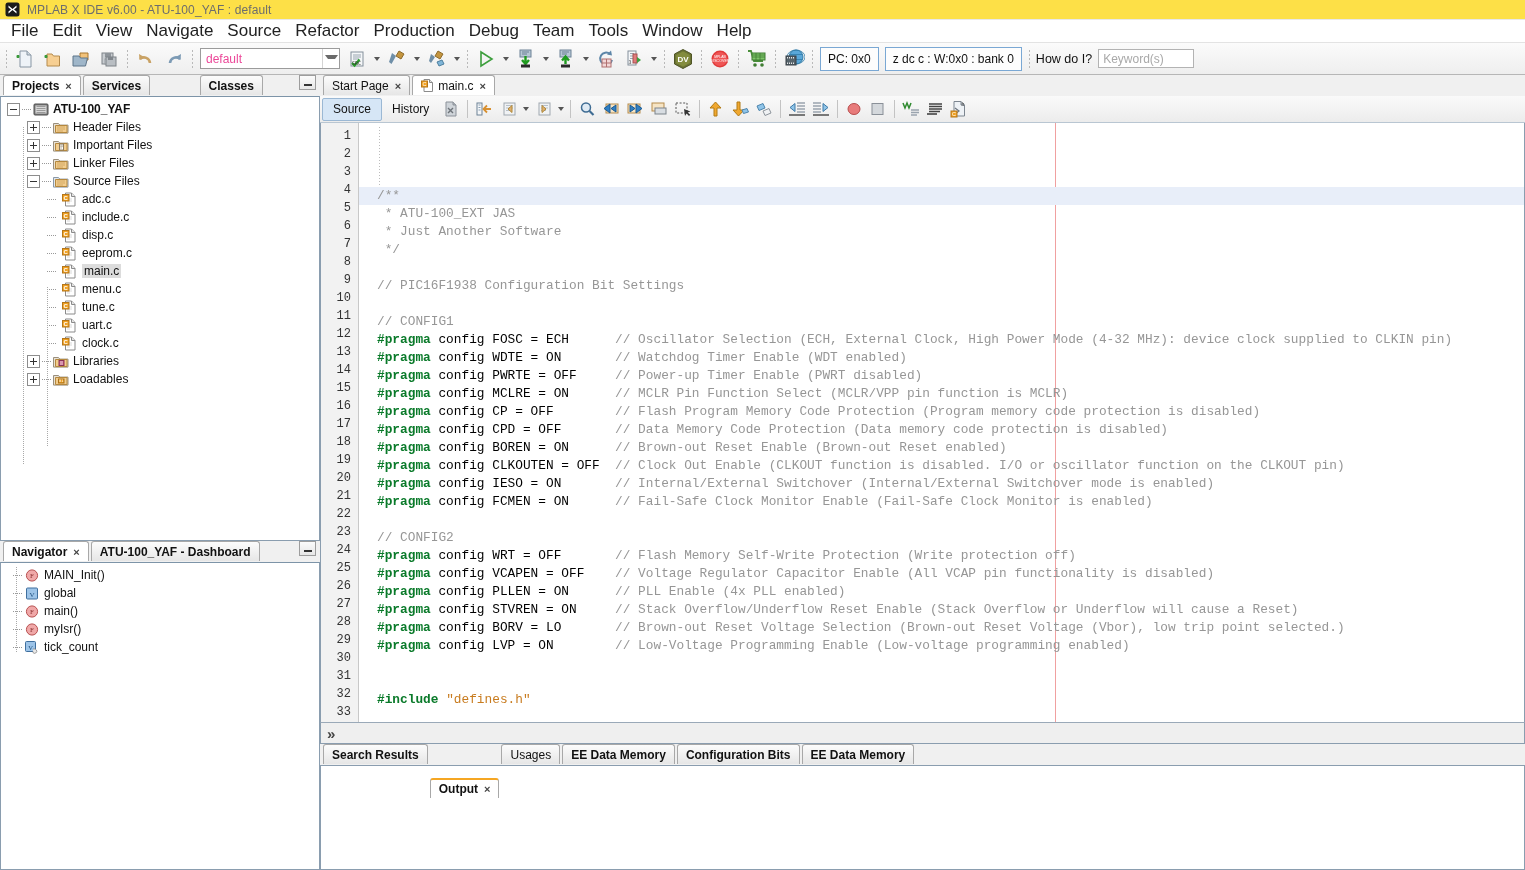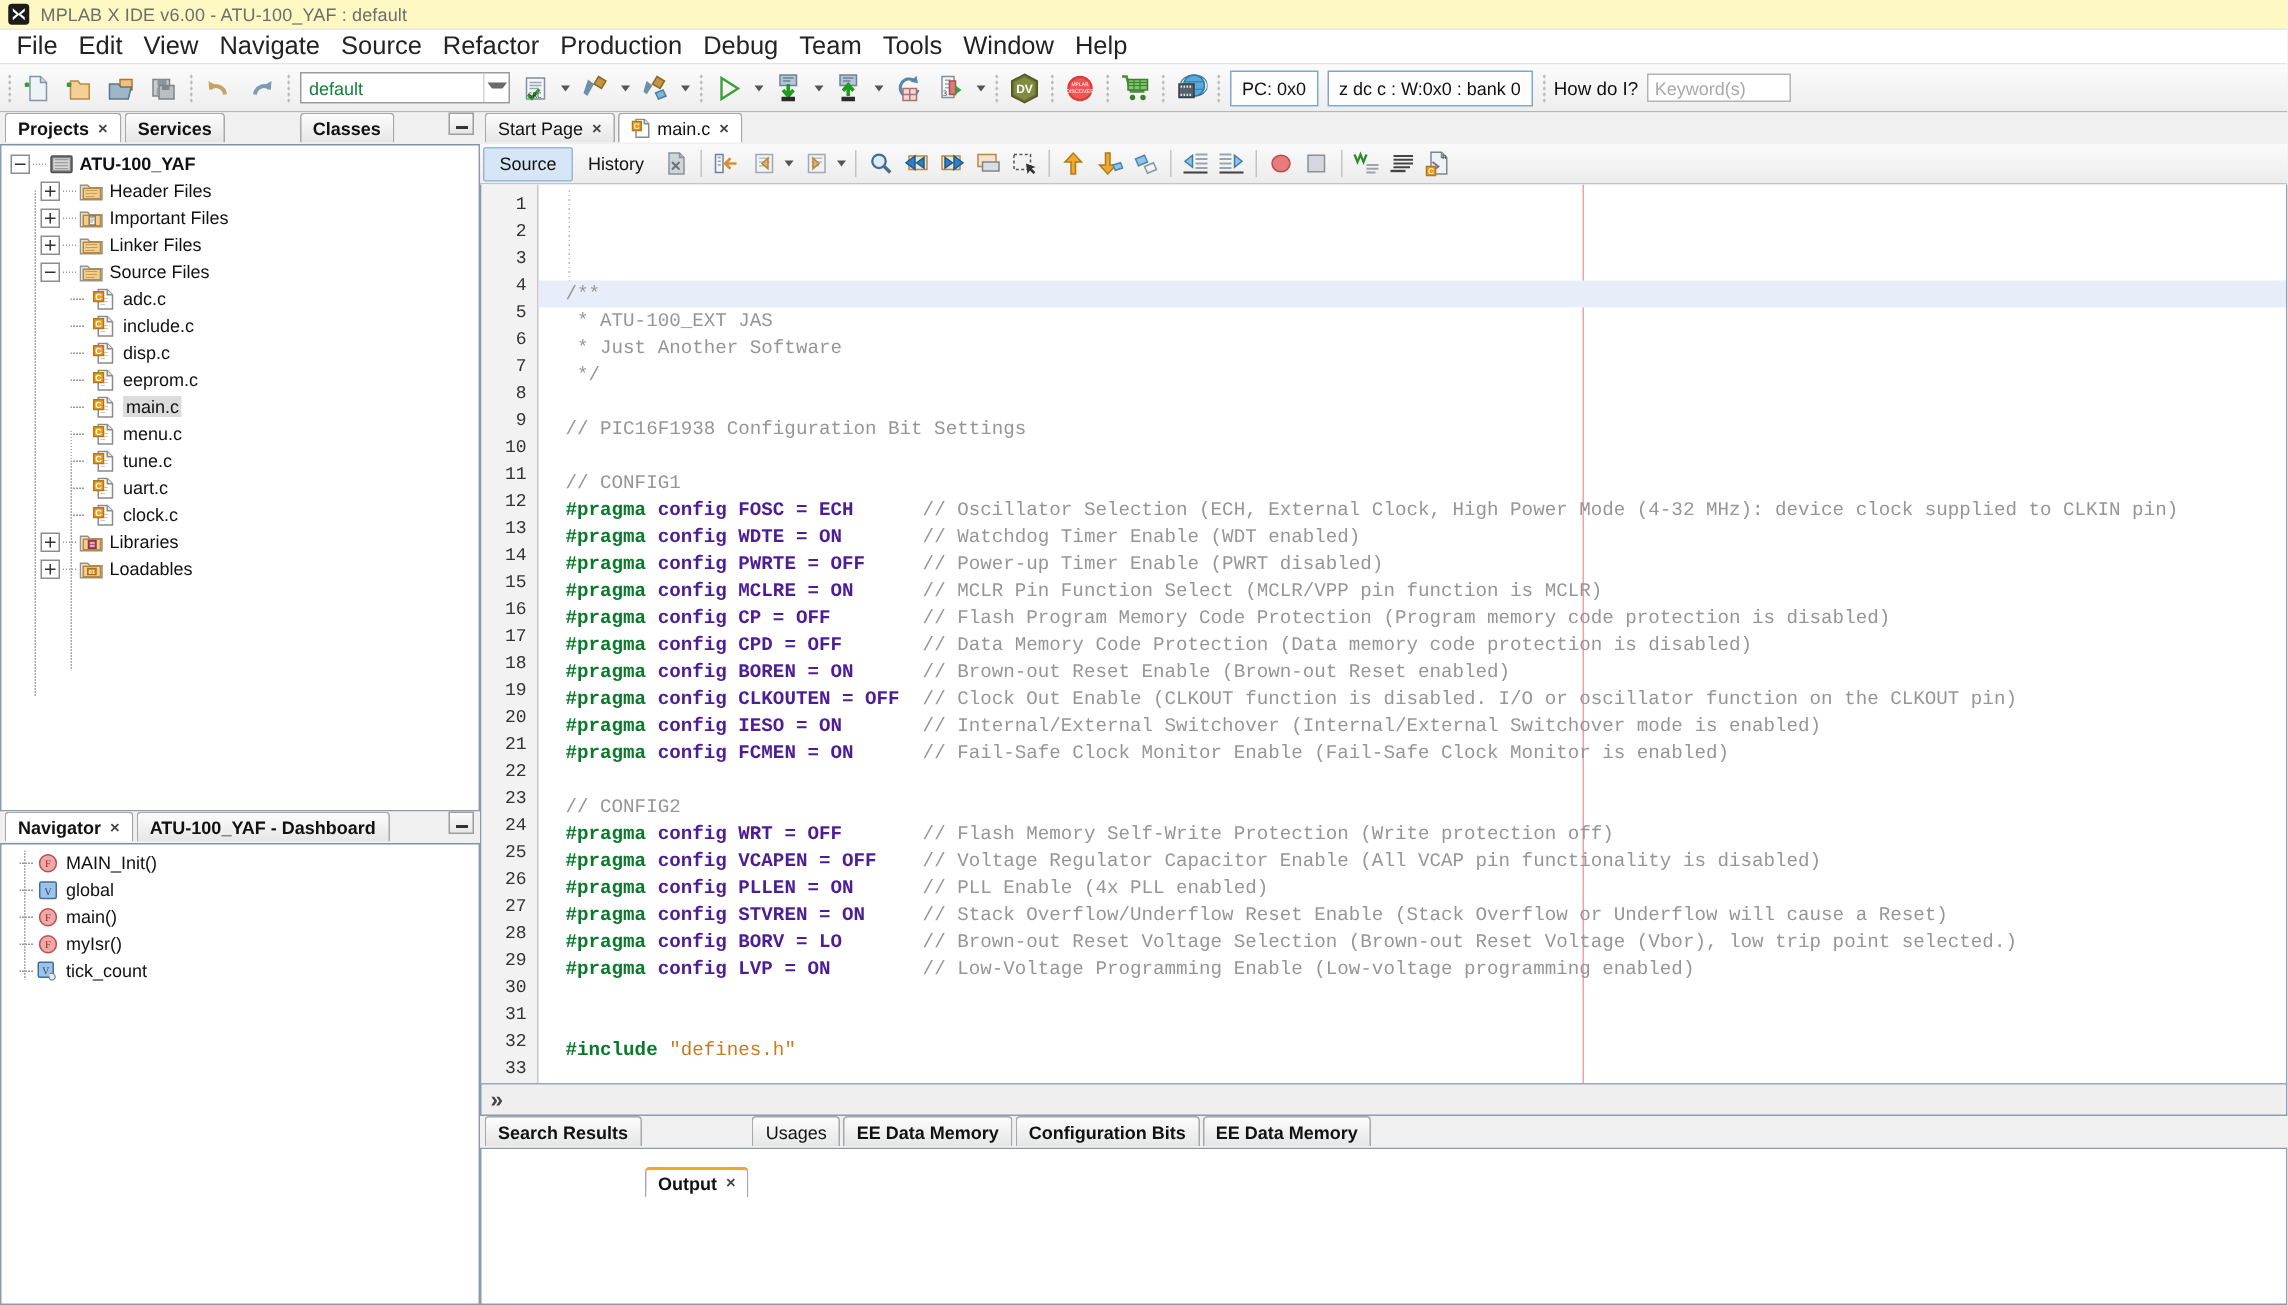--- a/index.html
+++ b/index.html
@@ -17,7 +17,7 @@
   
   .titlebar {
     height: 20px; flex: 0 0 20px;
-    background: #fef9c3;
+    background: #fde047;
     display: flex; align-items: center;
     padding-left: 5px;
     border-bottom: 1px solid #e8e8e8;

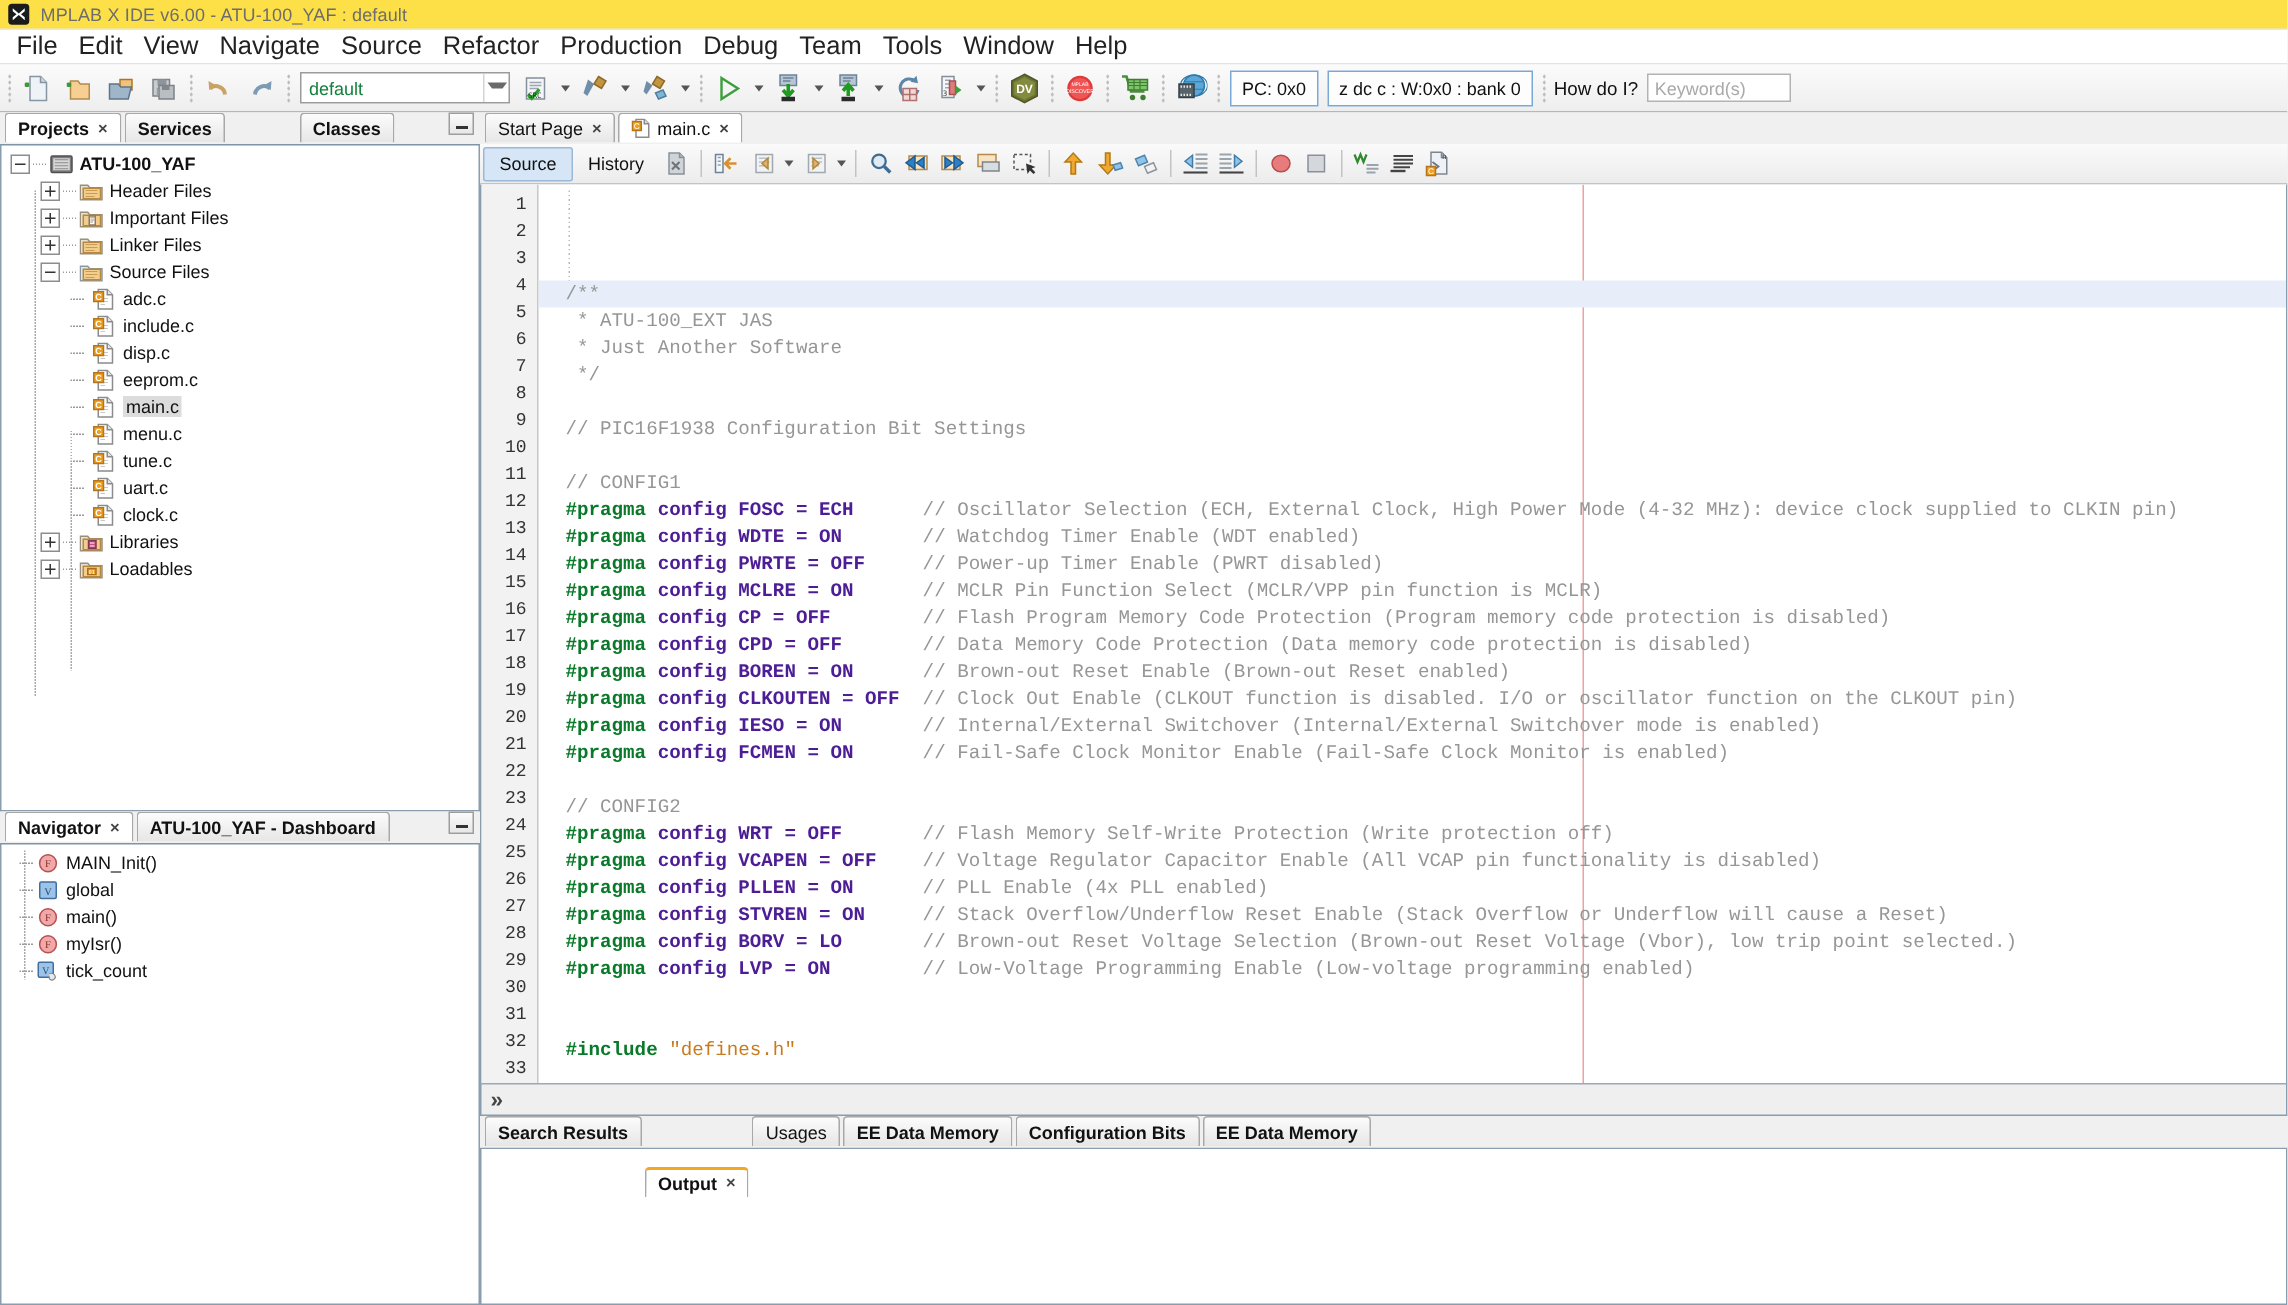--- a/index.html
+++ b/index.html
@@ -70,7 +70,7 @@
     display: flex; align-items: center; margin: 0 3px;
     font-size: 12px;
   }
-  .config-combo .cc-text { padding-left: 5px; flex: 1; color: #15803d; }
+  .config-combo .cc-text { padding-left: 5px; flex: 1; color: #ec4899; }
   .config-combo .cc-btn {
     width: 17px; height: 19px; display: flex; align-items: center; justify-content: center;
     border-left: 1px solid #d4d4d4;

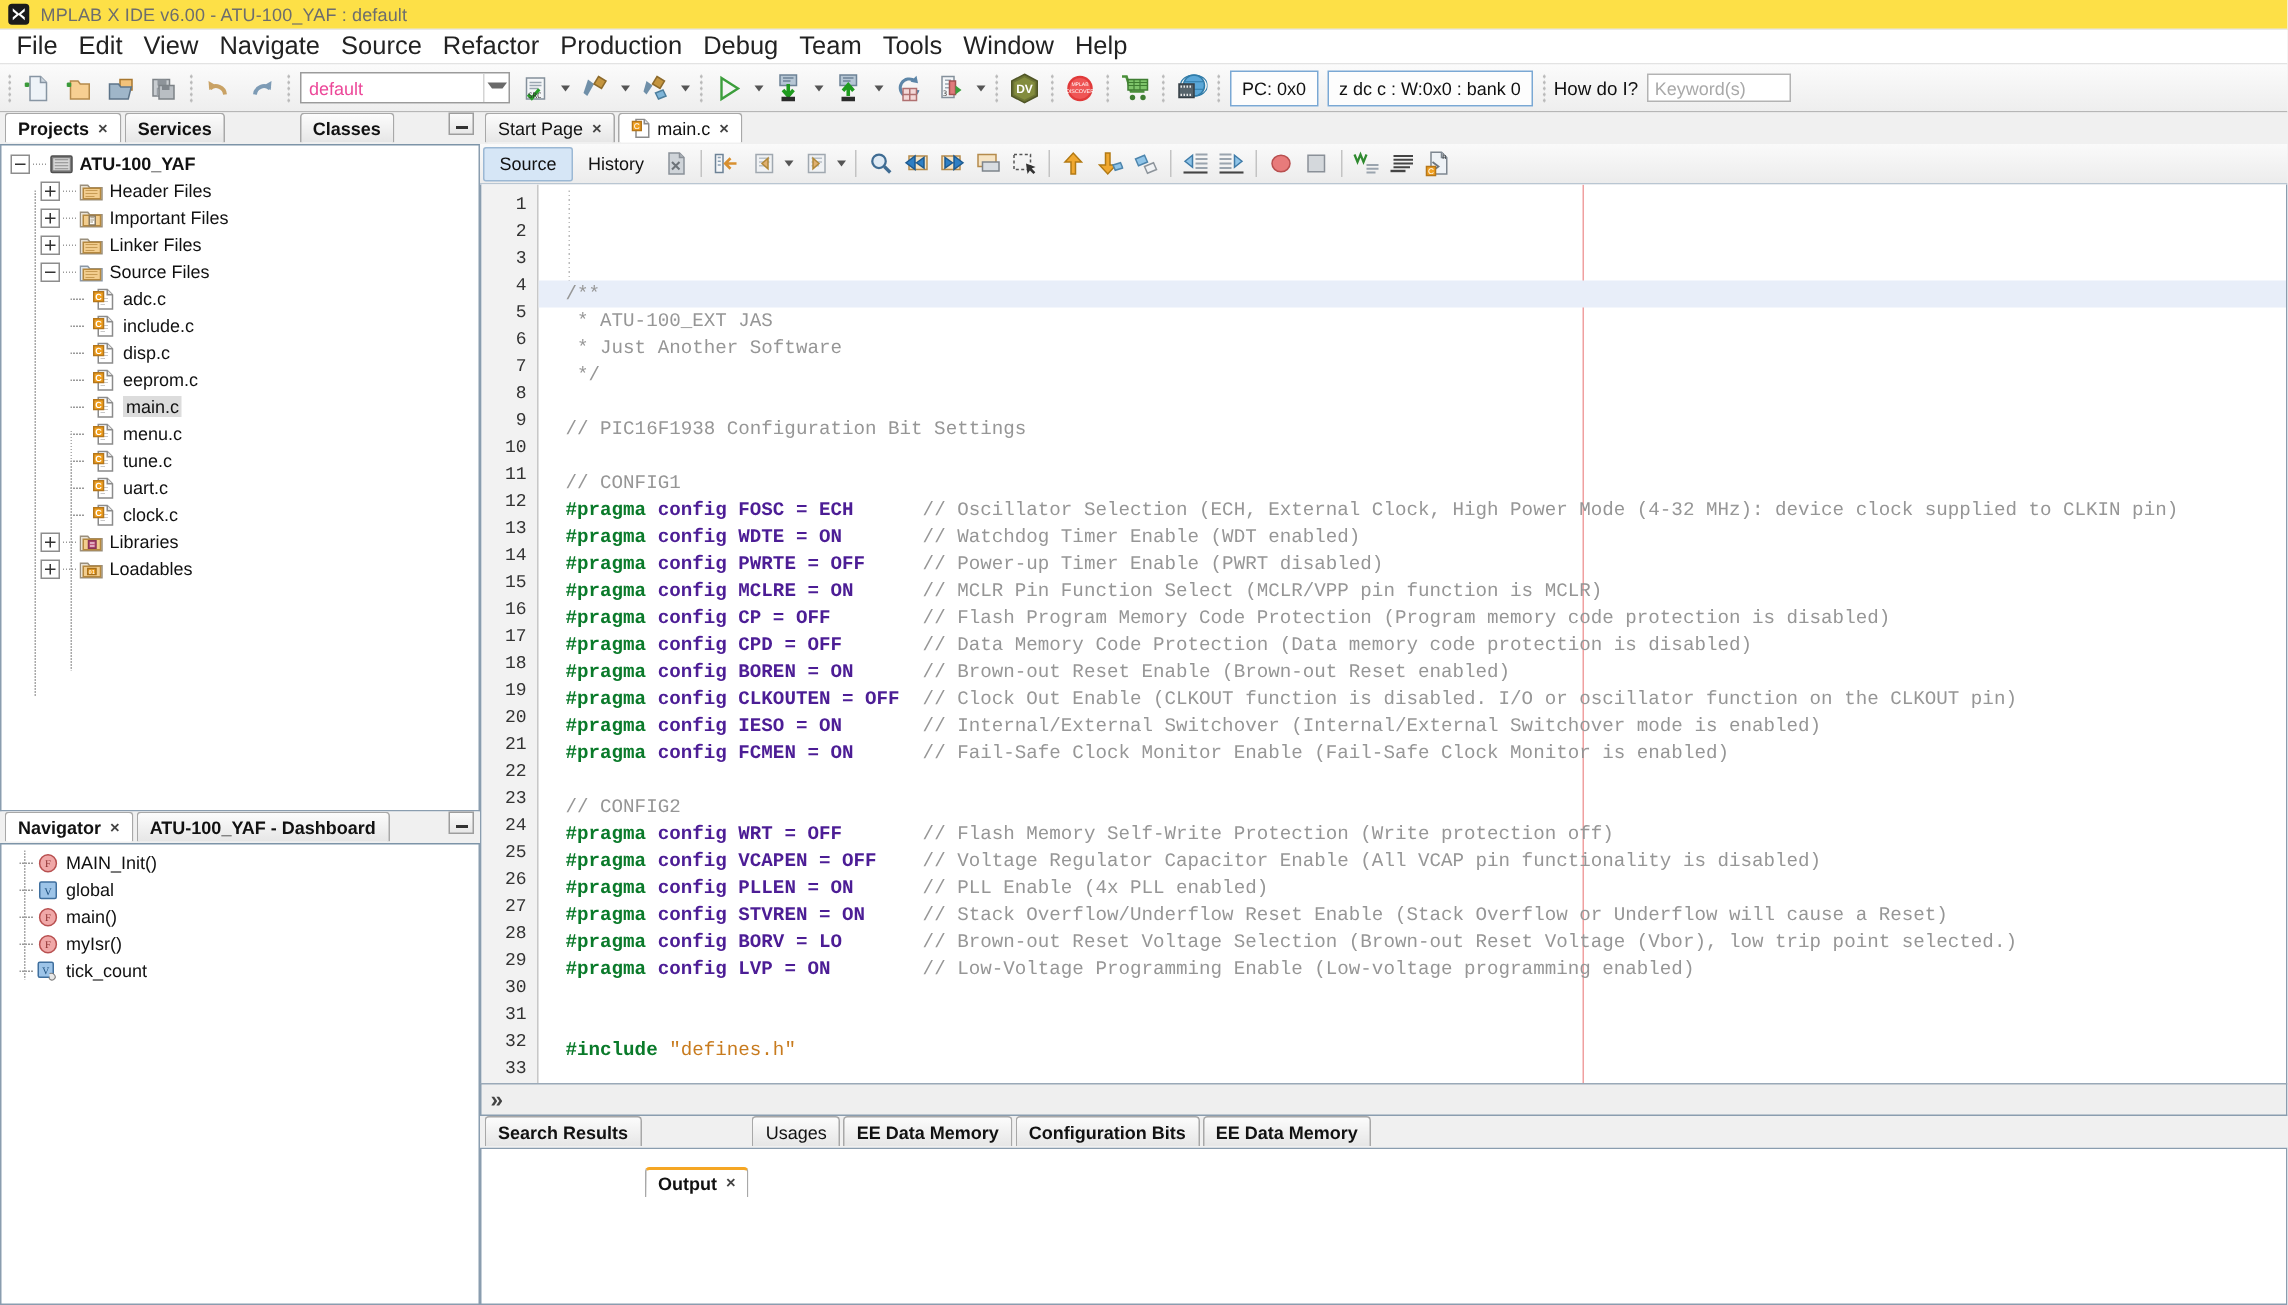--- a/index.html
+++ b/index.html
@@ -221,7 +221,7 @@
   .k-comment { color: #969696; }
   .k-pragma  { color: #0a7a2a; font-weight: bold; }
   .k-string  { color: #c87b1e; }
-  .k-plain   { color: #4c1d95; font-weight: bold; }
+  .k-plain   { color: #000000; }
 
   .breadcrumb {
     height: 22px; flex: 0 0 22px;

